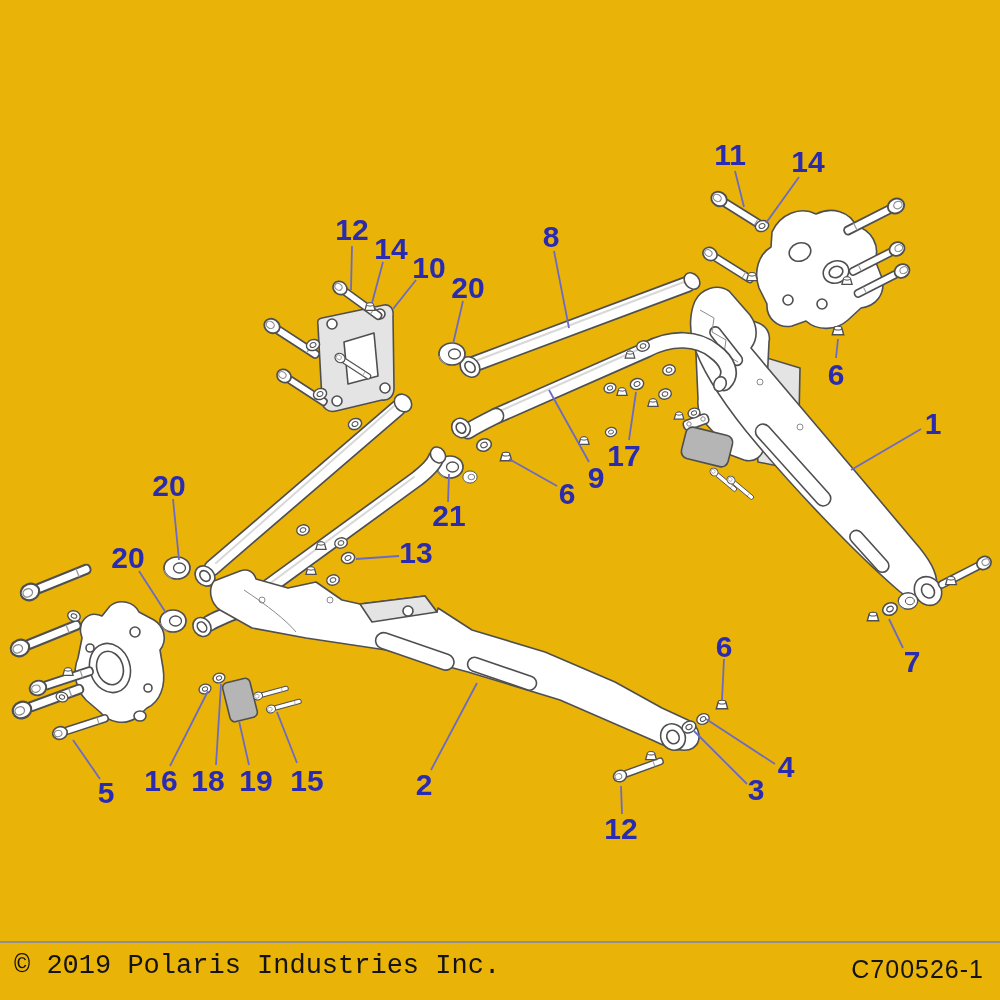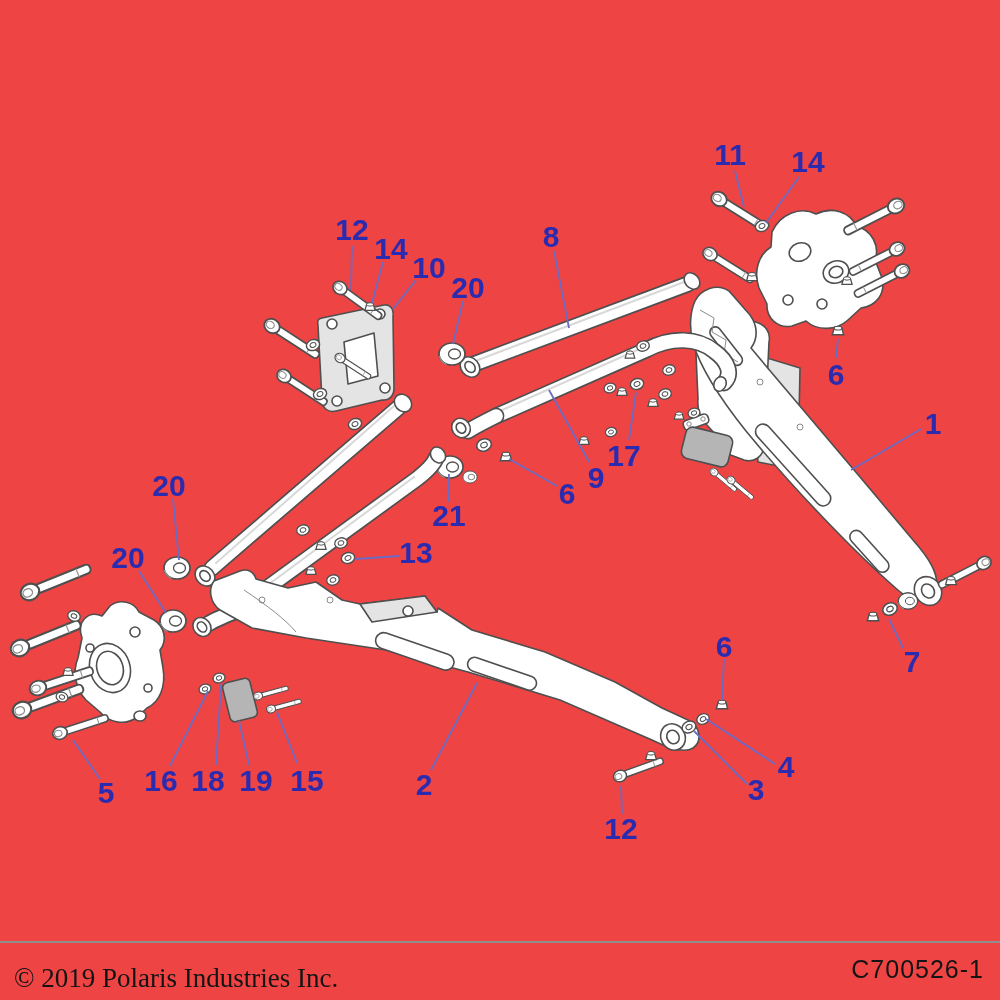--- a/index.html
+++ b/index.html
@@ -3,7 +3,7 @@
 <meta charset="utf-8">
 <style>
   html,body{margin:0;padding:0;background:#ffffff;}
-  .page{position:relative;width:1000px;height:1000px;background:#ef4444;overflow:hidden;
+  .page{position:relative;width:1000px;height:1000px;background:#eab308;overflow:hidden;
         font-family:"Liberation Sans",sans-serif;}
   svg{position:absolute;left:0;top:0;}
   .part{fill:#ffffff;stroke:#4f4f4f;stroke-width:1.6;stroke-linejoin:round;}

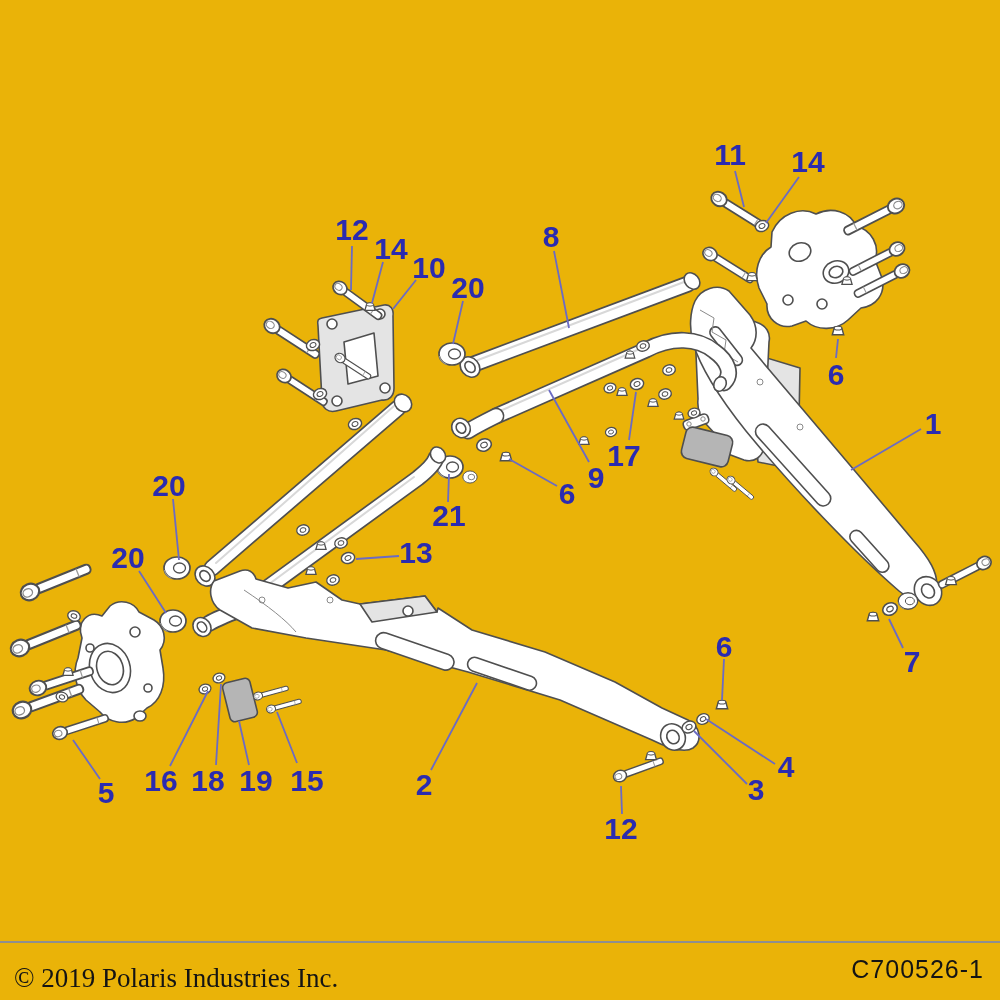--- a/index.html
+++ b/index.html
@@ -15,8 +15,8 @@
   .tube-hi{fill:none;stroke:#d8d8d8;stroke-width:2;stroke-linecap:round;}
   .callout-text{font:bold 30px "Liberation Sans",sans-serif;text-anchor:middle;}
   .footer{position:absolute;left:0;top:941px;width:1000px;height:59px;border-top:2px solid #8f8f8f;}
-  .copy{position:absolute;left:14px;top:20px;font-size:27px;color:#141414;
-        font-family:Liberation Serif, serif;}
+  .copy{position:absolute;left:14px;top:8px;font-size:27px;color:#141414;
+        font-family:Liberation Mono, monospace;}
   .code{position:absolute;right:16px;top:12px;font-size:25px;color:#141414;
         font-family:"Liberation Sans",sans-serif;letter-spacing:1px;margin-left:34px;}
 </style>

